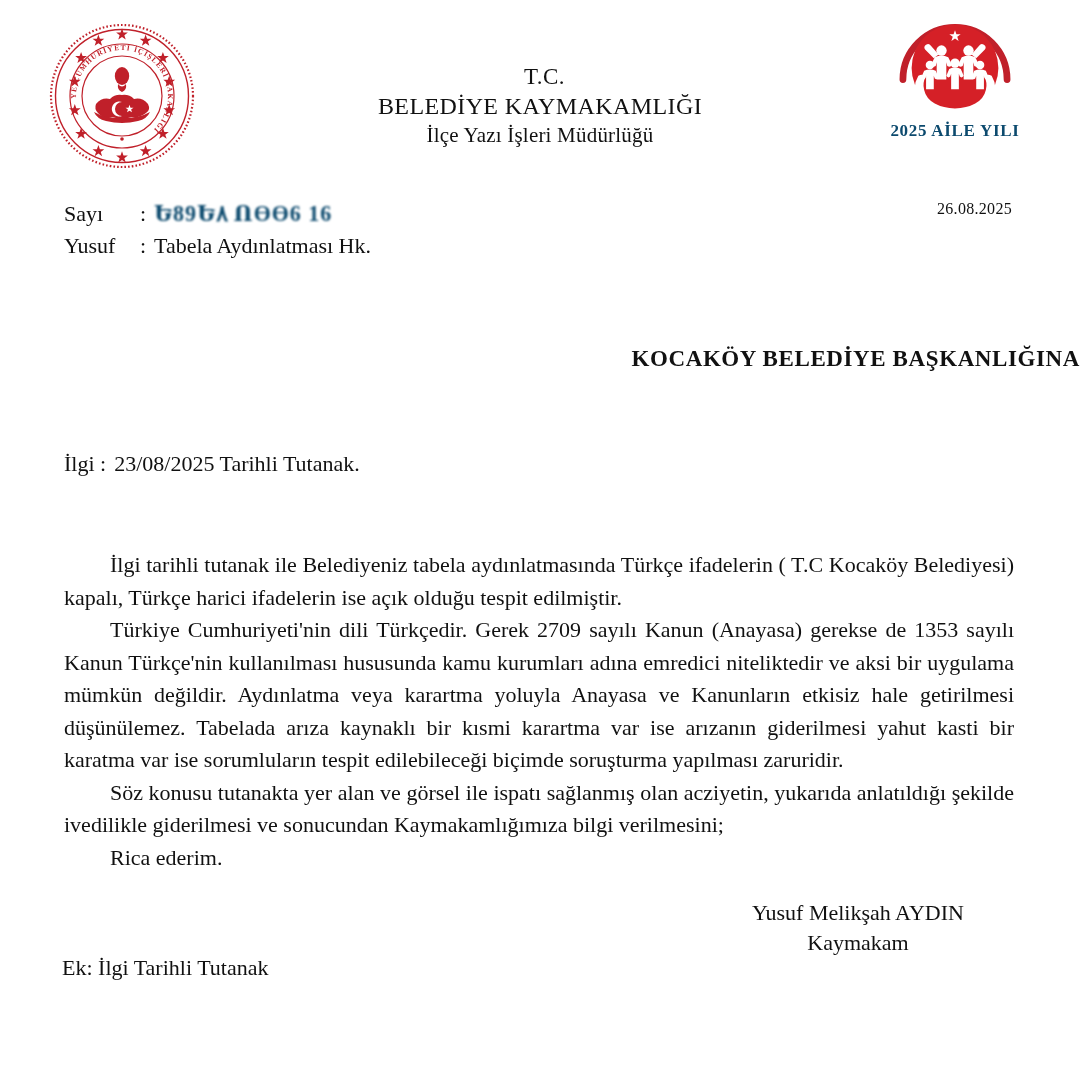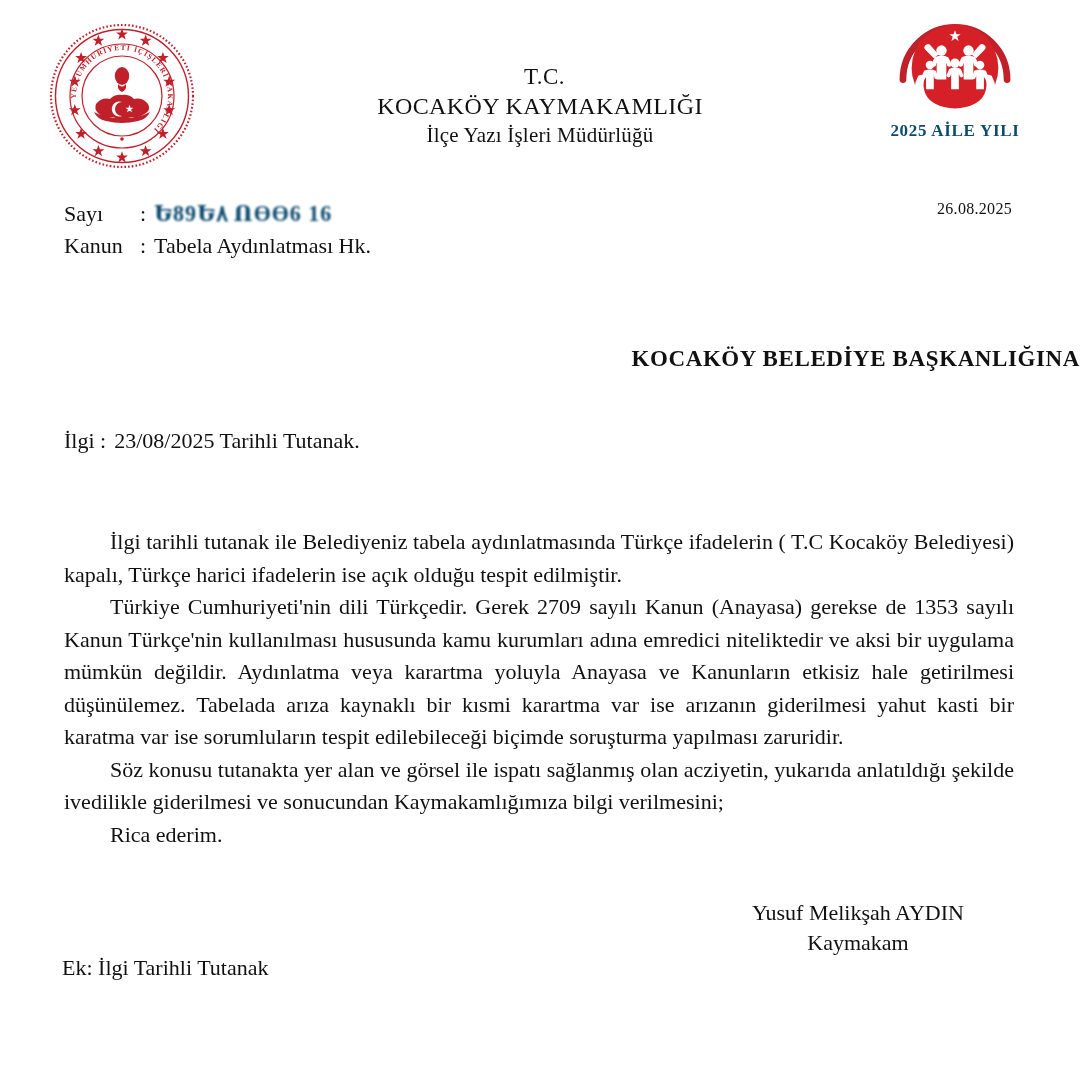--- a/index.html
+++ b/index.html
@@ -269,7 +269,7 @@
 
     <div class="org-title">
       <div class="line-tc">T.C.</div>
-      <div class="line-main">KOCAKÖY KAYMAKAMLIĞI</div>
+      <div class="line-main">BELEDİYE KAYMAKAMLIĞI</div>
       <div class="line-sub">İlçe Yazı İşleri Müdürlüğü</div>
     </div>
 

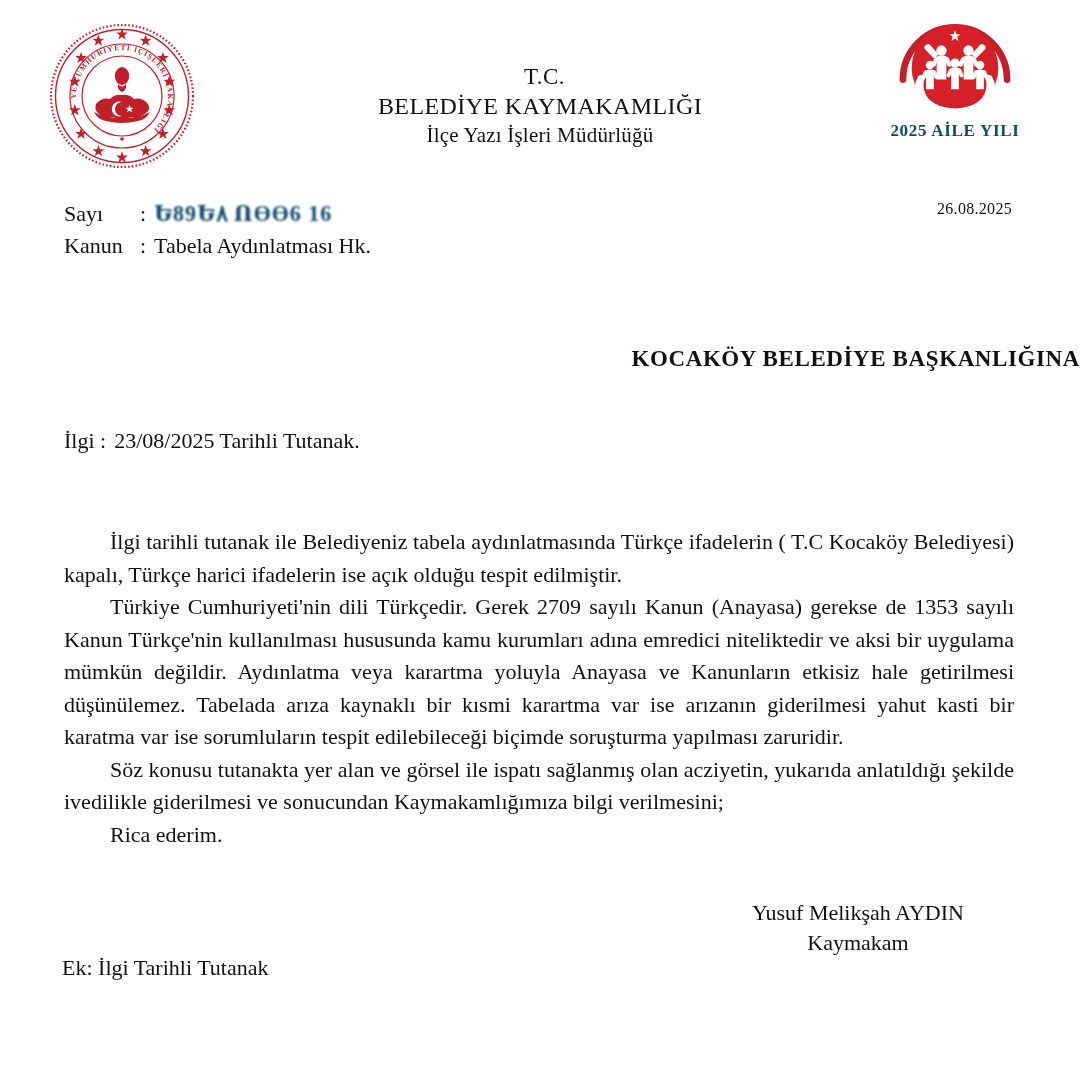--- a/index.html
+++ b/index.html
@@ -318,7 +318,7 @@
         <span class="meta-label">Sayı</span><span class="meta-colon">:</span><span class="meta-value redacted">Ե89Ե۸ ՈӨӨ6    16</span>
       </div>
       <div class="meta-row">
-        <span class="meta-label">Kanun</span><span class="meta-colon">:</span><span class="meta-value">Tabela Aydınlatması Hk.</span>
+        <span class="meta-label">Yusuf</span><span class="meta-colon">:</span><span class="meta-value">Tabela Aydınlatması Hk.</span>
       </div>
     </div>
     <div class="meta-date">26.08.2025</div>

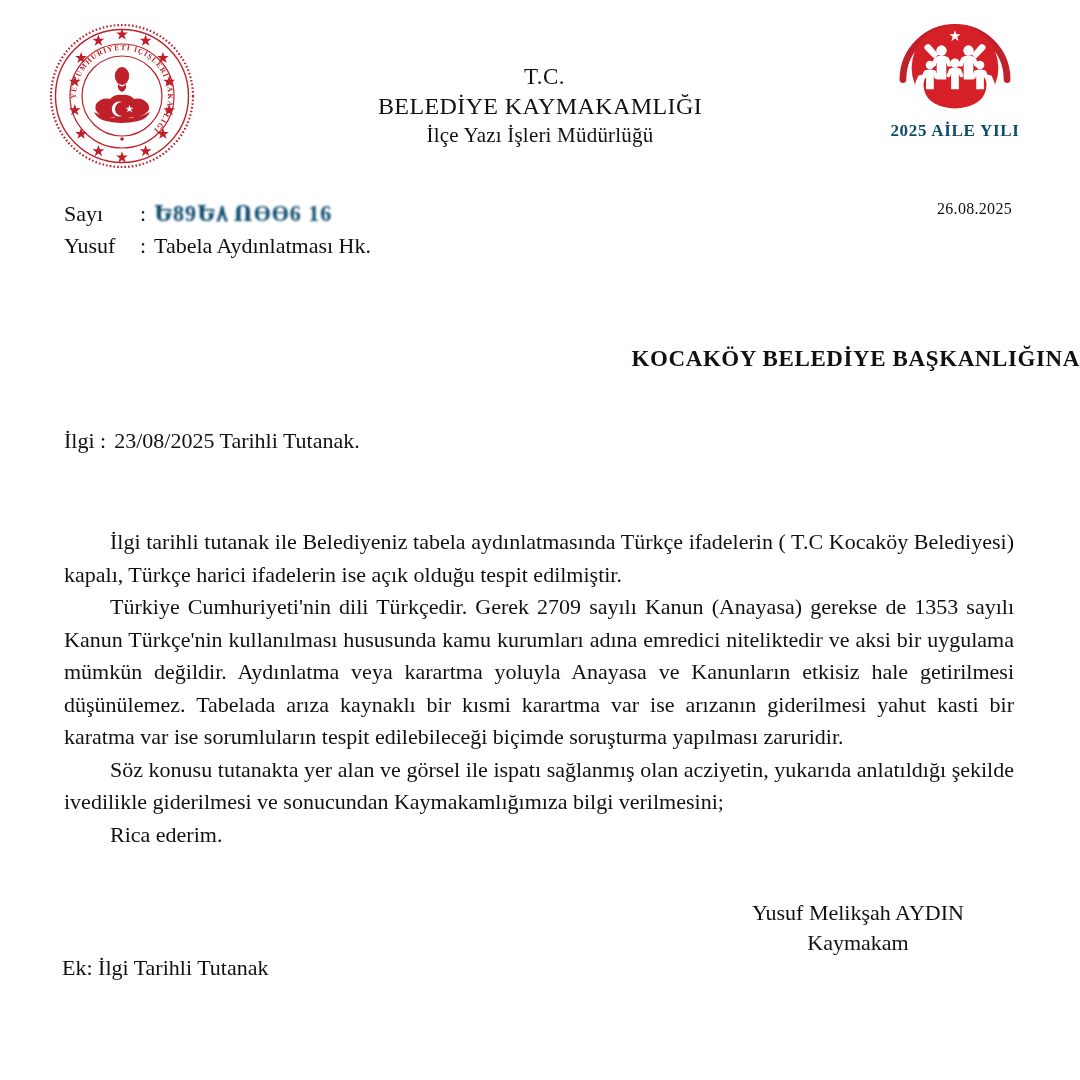--- a/index.html
+++ b/index.html
@@ -142,7 +142,7 @@
     padding-left: 64px;
     font-size: 22px;
   }
-  .ilgi-label { display: inline-block; }
+  .ilgi-label { display: inline-block; margin-top: 23px; }
   .ilgi-value { display: inline-block; padding-left: 8px; }
 
   

